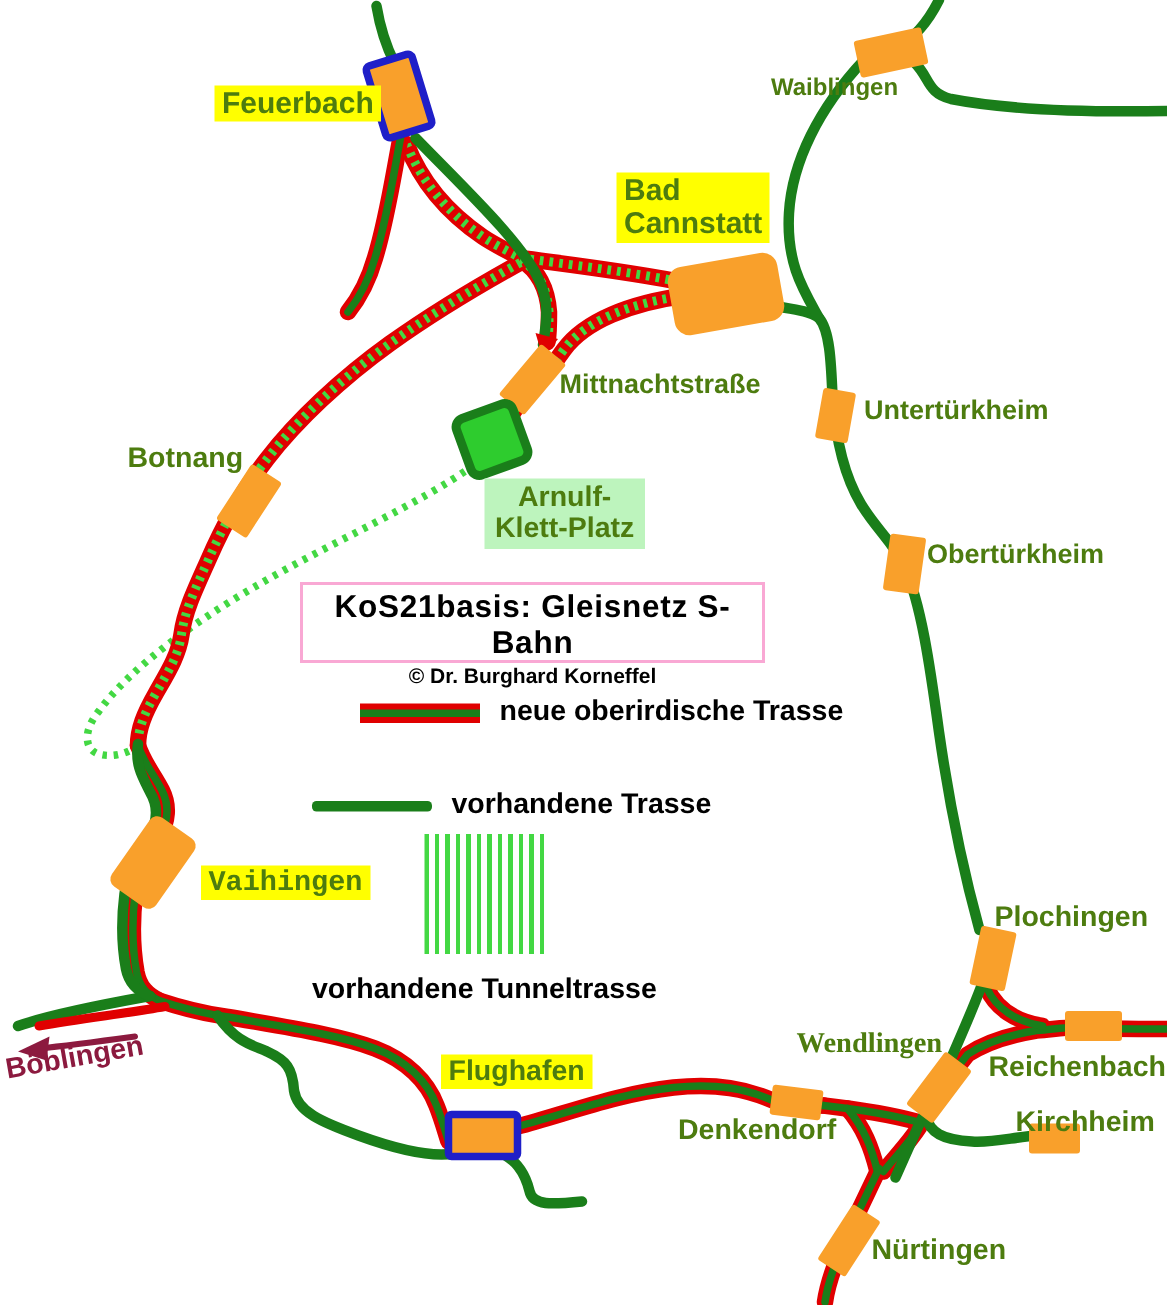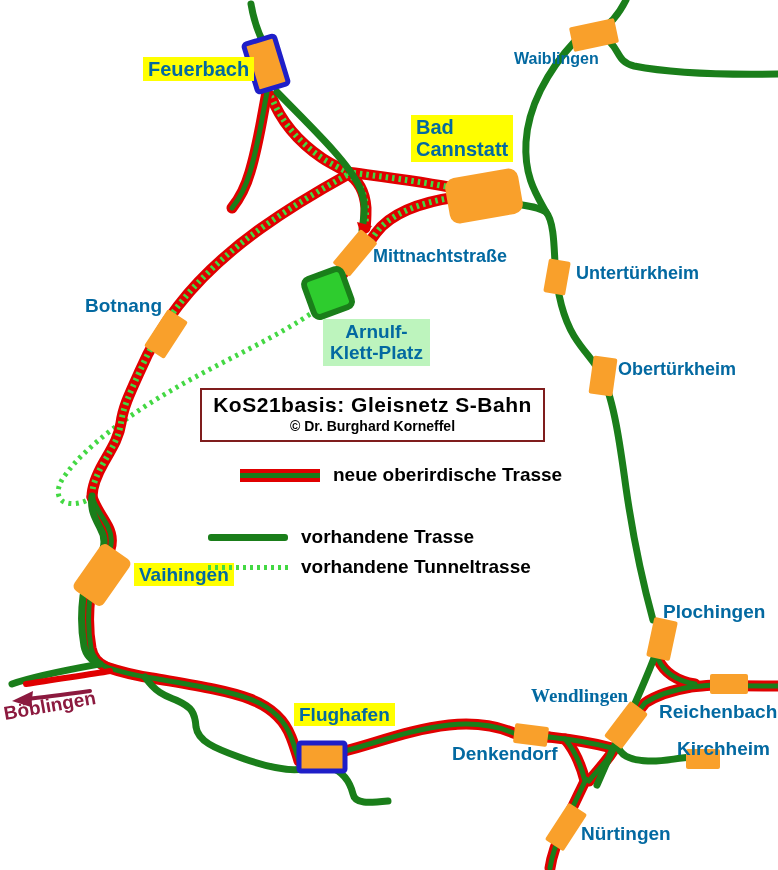--- a/index.html
+++ b/index.html
@@ -7,7 +7,7 @@
   .canvas{position:relative;width:778px;height:870px;background:#ffffff;overflow:hidden;
           font-family:"Liberation Sans",sans-serif;}
   .canvas svg{position:absolute;left:0;top:0;}
-  .lbl{position:absolute;font-weight:bold;color:#0369a1;white-space:nowrap;line-height:1.12;}
+  .lbl{position:absolute;font-weight:bold;color:#4d7c0f;white-space:nowrap;line-height:1.12;}
   .lbl.yellow{background:#FFFF00;padding:1px 5px;}
   .lbl.greenbg{background:#BDF4BD;padding:2px 7px;text-align:center;}
   .lbl.maroon{color:#8C1A3F;transform:rotate(-10deg);transform-origin:left center;}

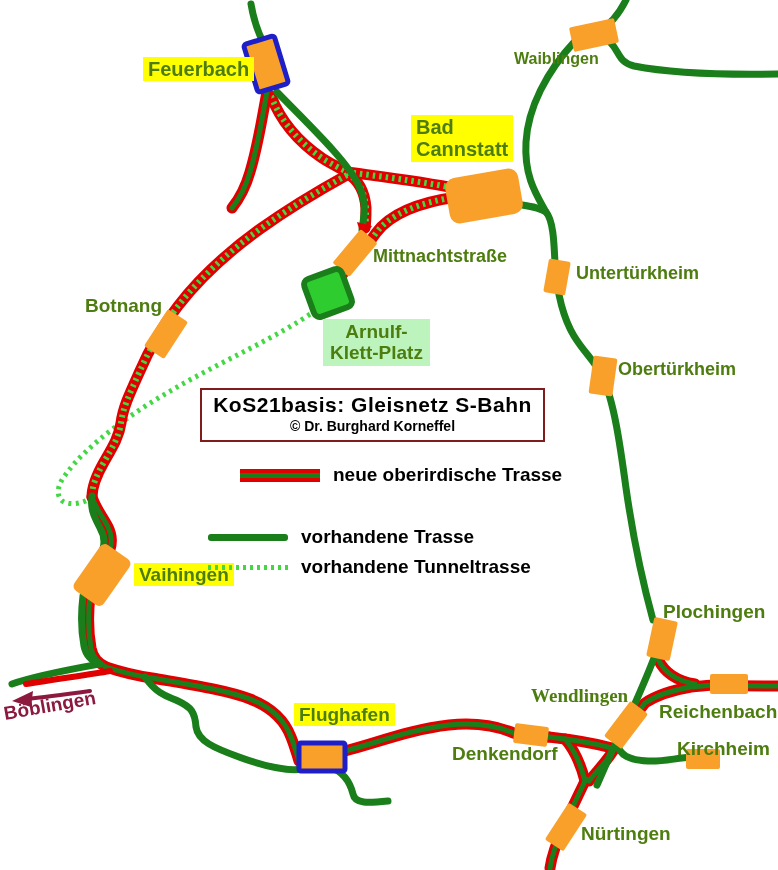--- a/index.html
+++ b/index.html
@@ -11,7 +11,7 @@
   .lbl.yellow{background:#FFFF00;padding:1px 5px;}
   .lbl.greenbg{background:#BDF4BD;padding:2px 7px;text-align:center;}
   .lbl.maroon{color:#8C1A3F;transform:rotate(-10deg);transform-origin:left center;}
-  .titlebox{position:absolute;left:200px;top:388px;width:345px;height:54px;border:2px solid #7f1d1d;
+  .titlebox{position:absolute;left:200px;top:388px;width:310px;height:54px;border:2px solid #f9a8d4;
             background:#fff;text-align:center;box-sizing:border-box;padding-top:3px;}
   .titlebox .t1{font-size:21px;font-weight:bold;letter-spacing:0.5px;}
   .titlebox .t2{font-size:14px;font-weight:bold;margin-top:1px;}

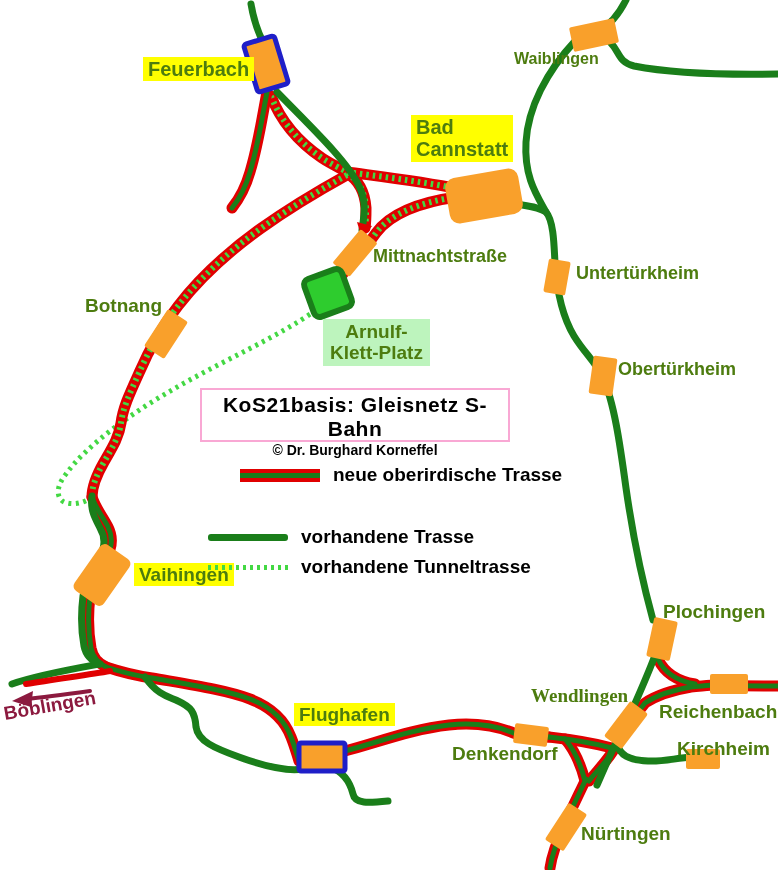--- a/index.html
+++ b/index.html
@@ -127,7 +127,7 @@
         <div>Arnulf-</div>
         <div>Klett-Platz</div>
       </div>
-      <div class="lbl yellow" style="left: 134px; top: 563px; font-size: 19px;">
+      <div class="lbl yellow" style="left: 134px; top: 577px; font-size: 19px; font-family: Liberation Mono, monospace;">
         <div>Vaihingen</div>
       </div>
       <div class="lbl yellow" style="left: 294px; top: 703px; font-size: 19px;">

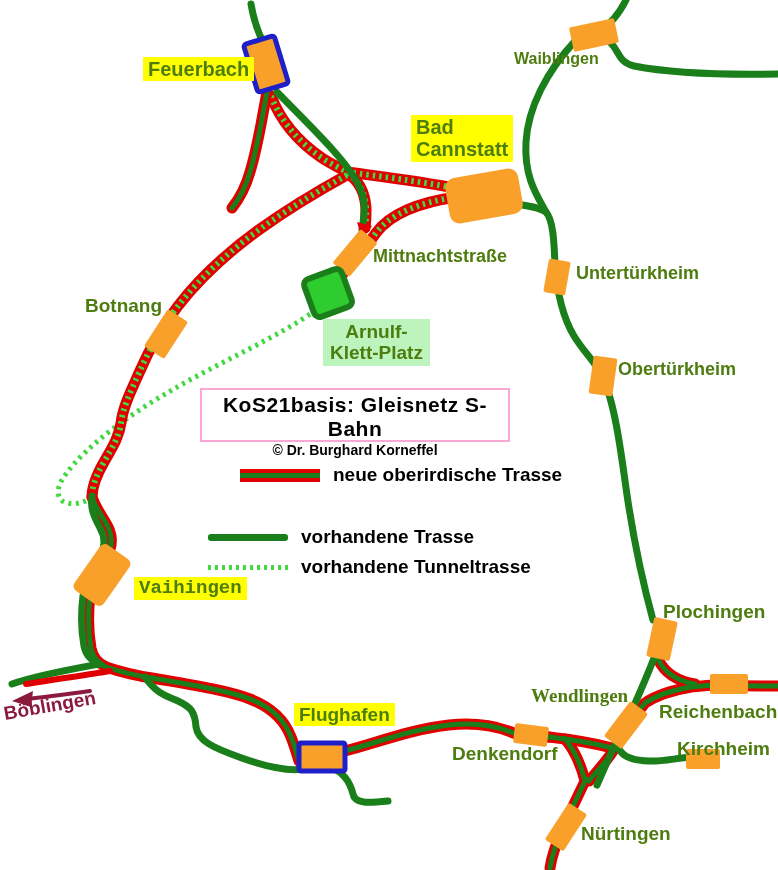--- a/index.html
+++ b/index.html
@@ -169,7 +169,7 @@
     <div class="sw sw3"></div>
     <span>vorhandene Trasse</span>
   </div>
-  <div class="leg-row" style="top:556px;">
+  <div class="leg-row" style="top:556px;flex-direction:column;">
     <div class="sw sw4"></div>
     <span>vorhandene Tunneltrasse</span>
   </div>

